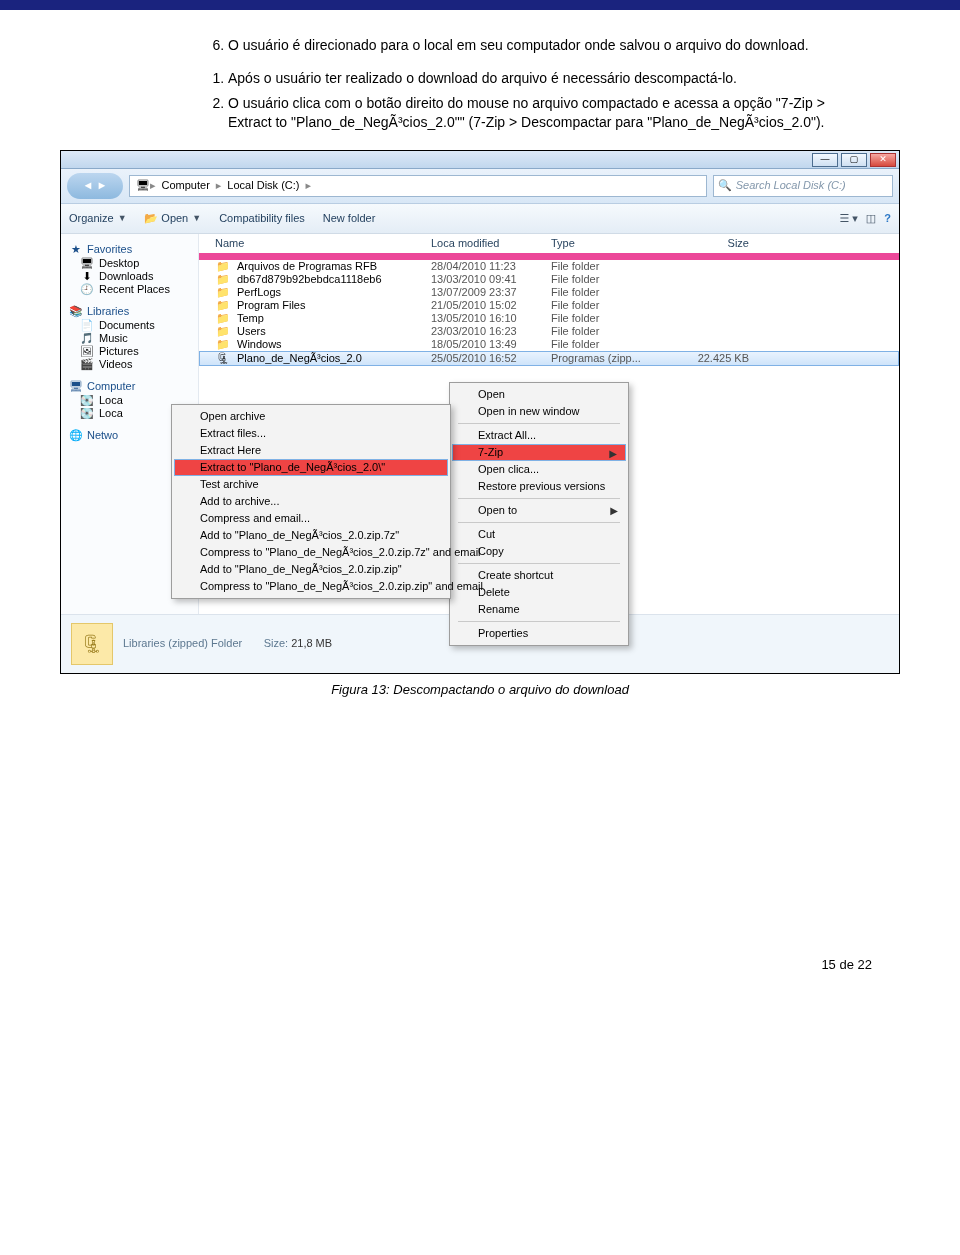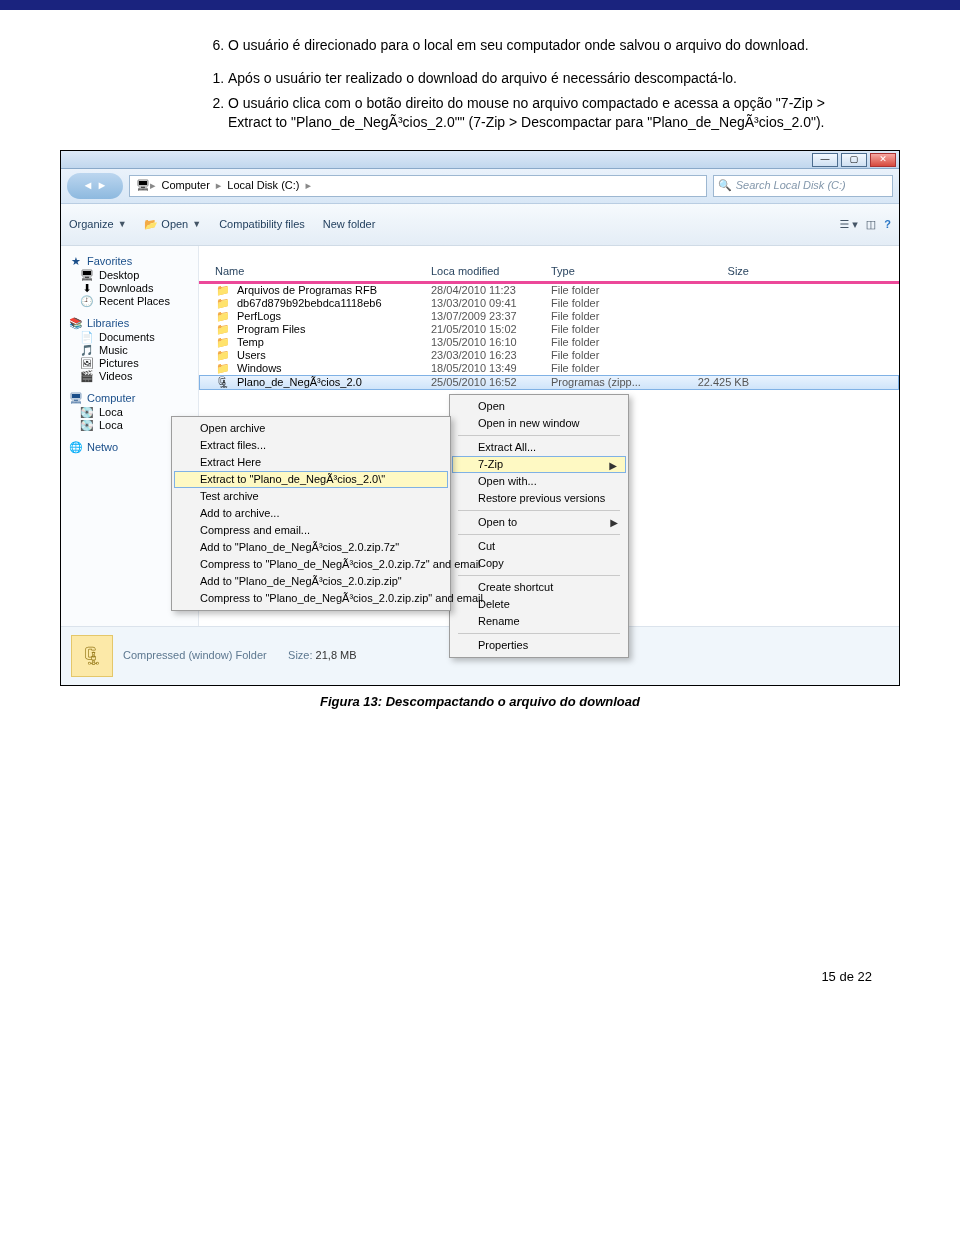--- a/index.html
+++ b/index.html
@@ -82,7 +82,7 @@
     display:flex; align-items:center;
     background: linear-gradient(#f6fafd,#e4edf6);
     border-bottom:1px solid #d0dbe6;
-    height:42px; padding: 0 8px;
+    height:30px; padding: 0 8px;
   }
   .toolbar .tb-item { display:flex; align-items:center; margin-right:18px; color:#1d3b5a; cursor:default;}
   .toolbar .caret { margin-left:4px; font-size:9px; color:#456; }

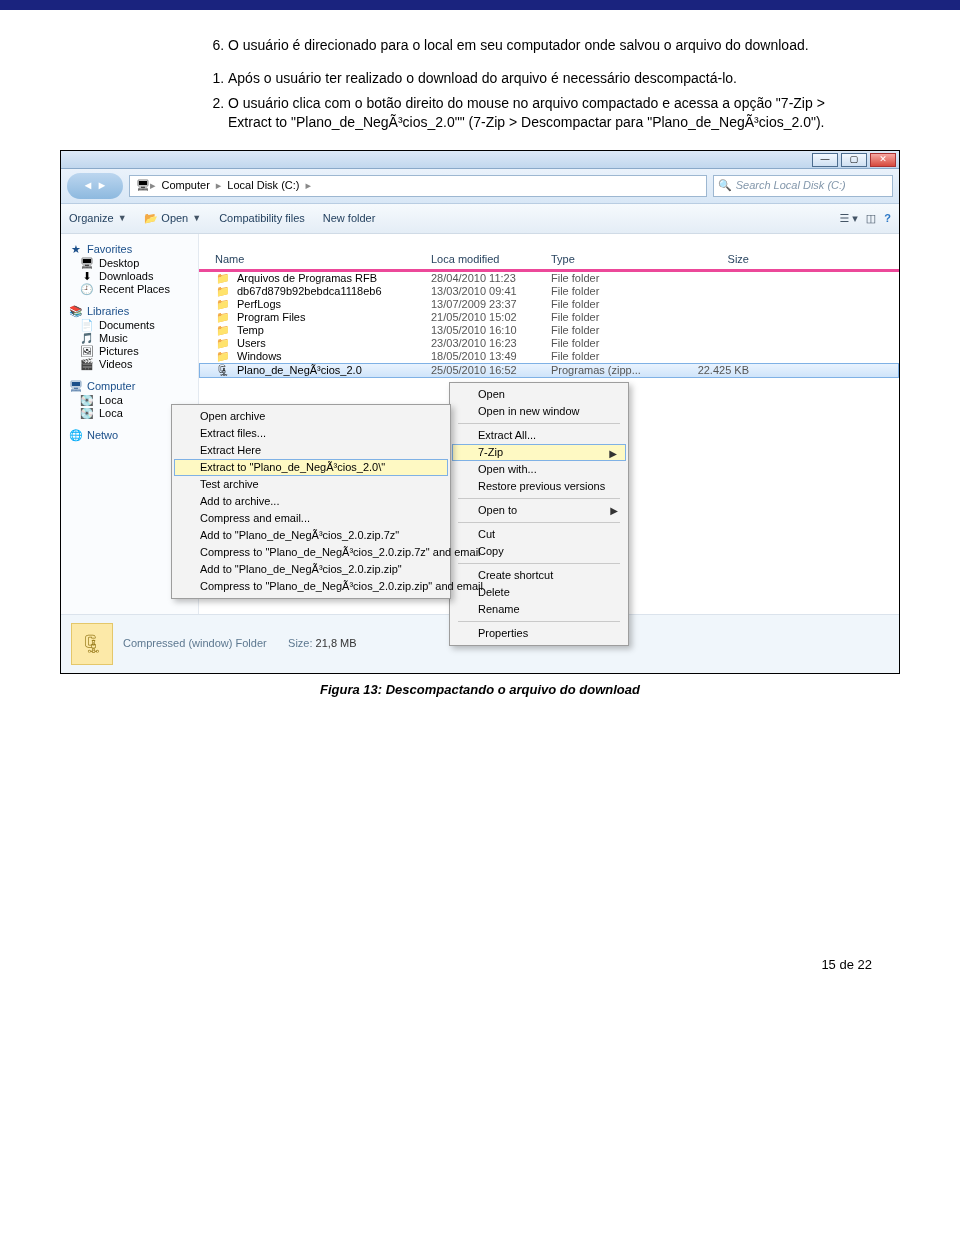--- a/index.html
+++ b/index.html
@@ -105,9 +105,8 @@
 
   .content { flex:1; position:relative; }
   .col-head {
-    display:flex; border-bottom:3px solid #ec4899; color:#2a4560; font-size:11px;
+    display:flex; border-bottom:7px solid #ec4899; color:#2a4560; font-size:11px;
     padding: 4px 0 4px 16px;
-    margin-top: 16px;
   }
   .c-name { width:216px; }
   .c-date { width:120px; }

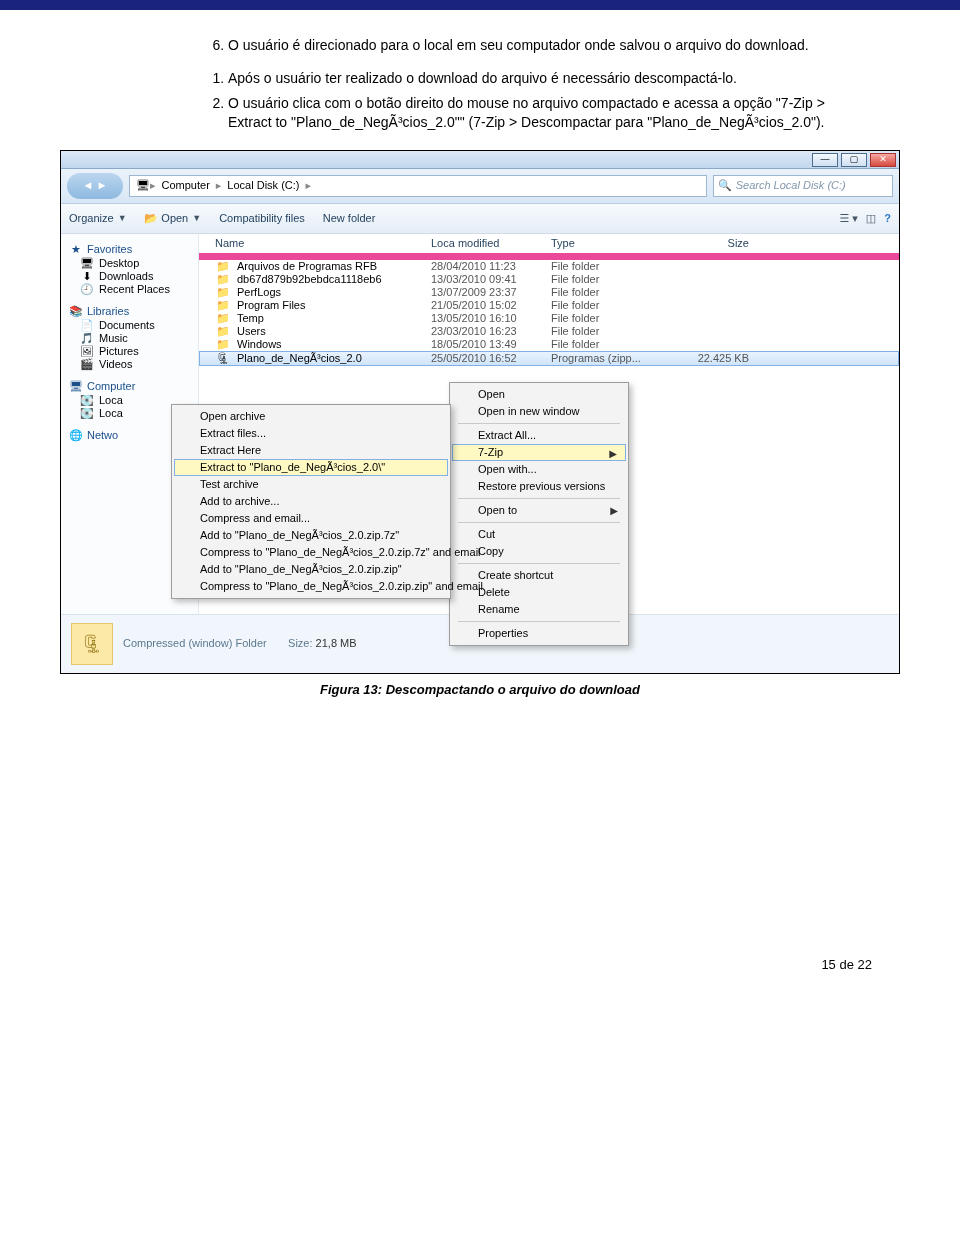--- a/index.html
+++ b/index.html
@@ -127,7 +127,7 @@
     padding: 3px 2px; z-index: 5;
   }
   .menu .mi { padding: 3px 30px 3px 26px; white-space:nowrap; cursor:default; position:relative;}
-  .menu .mi.hl { background: #fef9c3; border:1px solid #7fb1e5; padding:2px 29px 2px 25px;}
+  .menu .mi.hl { background: #ef4444; border:1px solid #7fb1e5; padding:2px 29px 2px 25px;}
   .menu .sep-line { height:1px; background:#c9c9c9; margin:3px 6px; }
   .menu .arrow { position:absolute; right:8px; top:4px; font-size:10px; color:#333;}
 

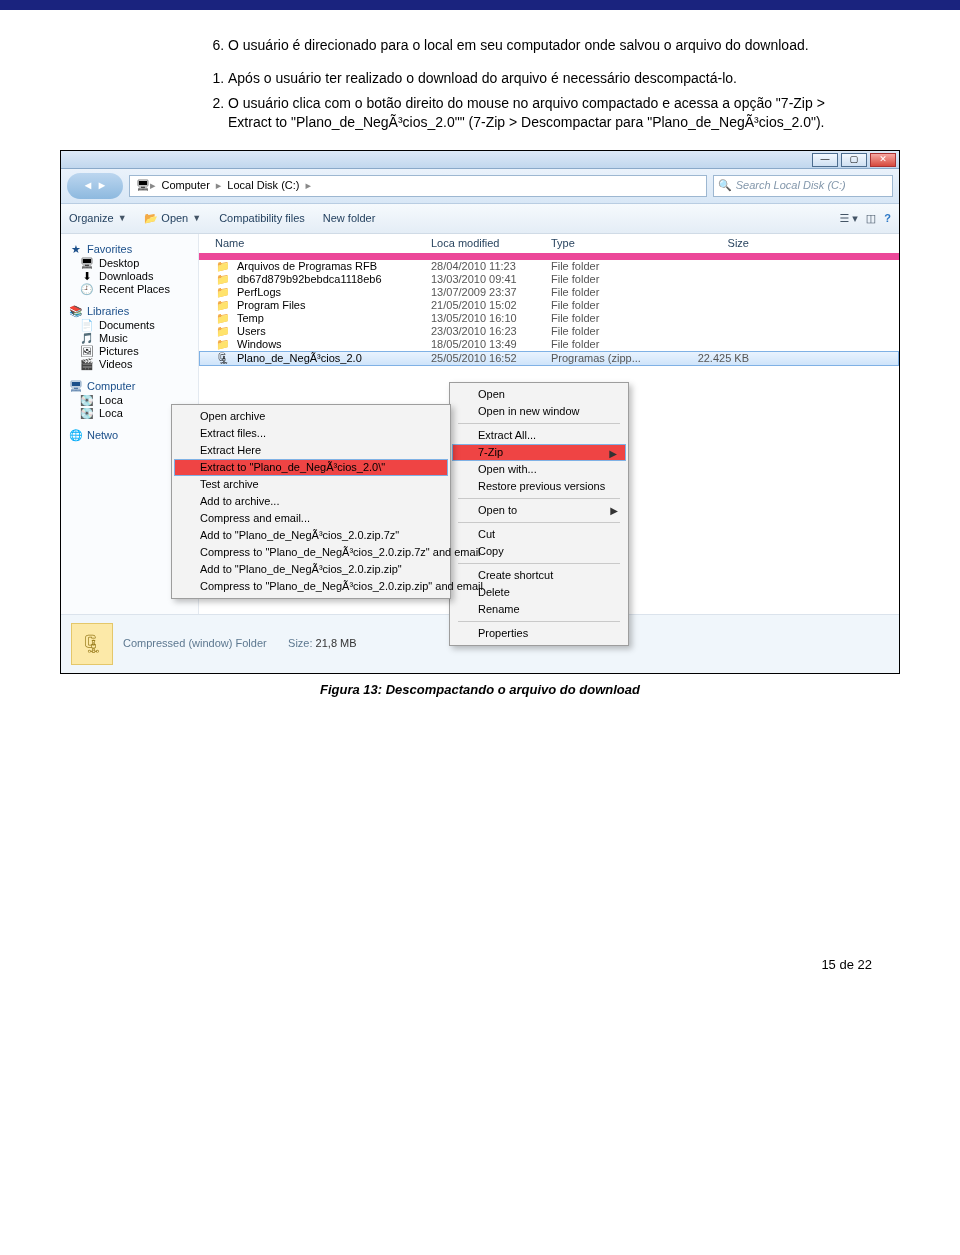--- a/index.html
+++ b/index.html
@@ -343,7 +343,7 @@
           <div class="sep-line"></div>
           <div class="mi">Extract All...</div>
           <div class="mi hl"><span>7-Zip</span><span class="arrow">▶</span></div>
-          <div class="mi">Open with...</div>
+          <div class="mi">Open clica...</div>
           <div class="mi">Restore previous versions</div>
           <div class="sep-line"></div>
           <div class="mi"><span>Open to</span><span class="arrow">▶</span></div>

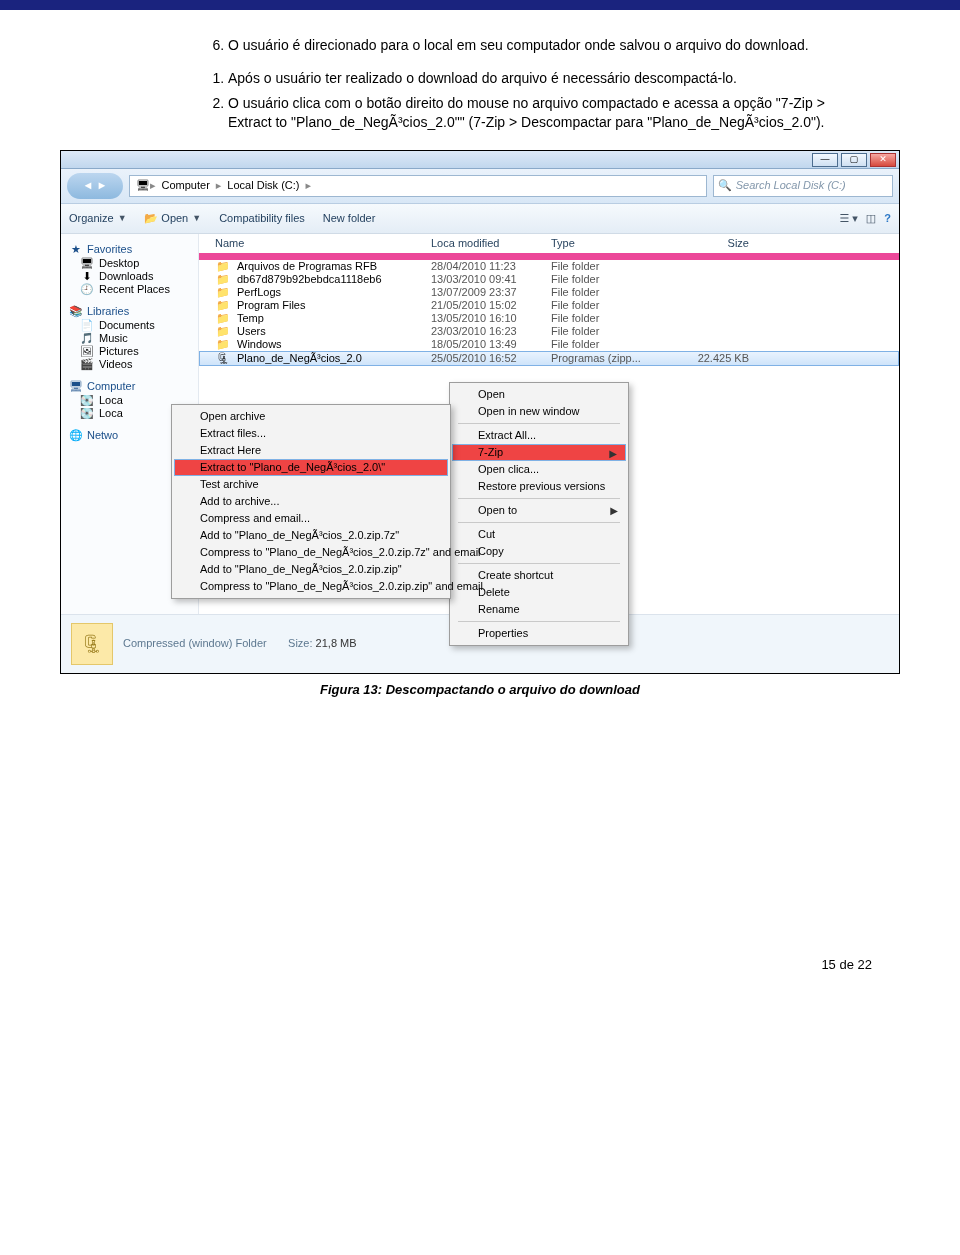--- a/index.html
+++ b/index.html
@@ -379,7 +379,7 @@
       <div class="big-ico">🗜</div>
       <div class="details-text">
         <div>
-          <span class="dk">Compressed (window) Folder</span>
+          <span class="dk">Libraries (zipped) Folder</span>
           &nbsp;&nbsp;&nbsp;&nbsp;&nbsp;
           <span class="dk">Size:</span>
           <span>21,8 MB</span>

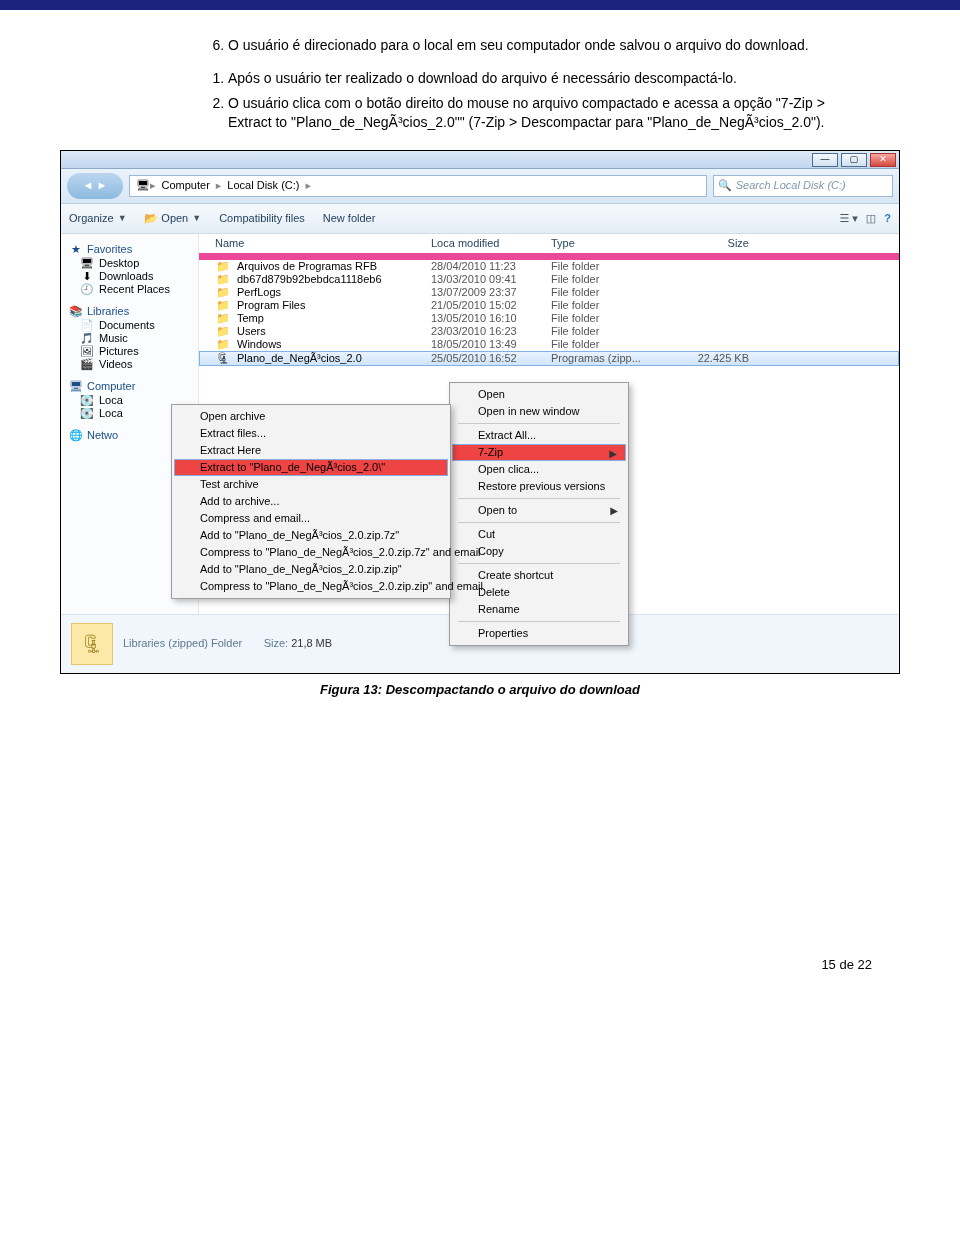--- a/index.html
+++ b/index.html
@@ -25,7 +25,7 @@
   .instructions ol { padding-left: 28px; margin: 6px 0 14px 0; }
   .instructions li { margin-bottom: 6px; line-height: 1.35; }
   .section-title { font-weight: bold; margin-left: 100px; margin-top: 16px; margin-bottom: 4px; }
-  .figure-caption { text-align: center; font-style: italic; font-size: 13px; margin-top: 8px; font-weight: bold; }
+  .figure-caption { text-align: center; font-style: italic; font-size: 13px; margin-top: 8px; }
   .page-num { text-align: right; margin-right: 28px; font-size: 13px; margin-top: 260px; }
 
   

